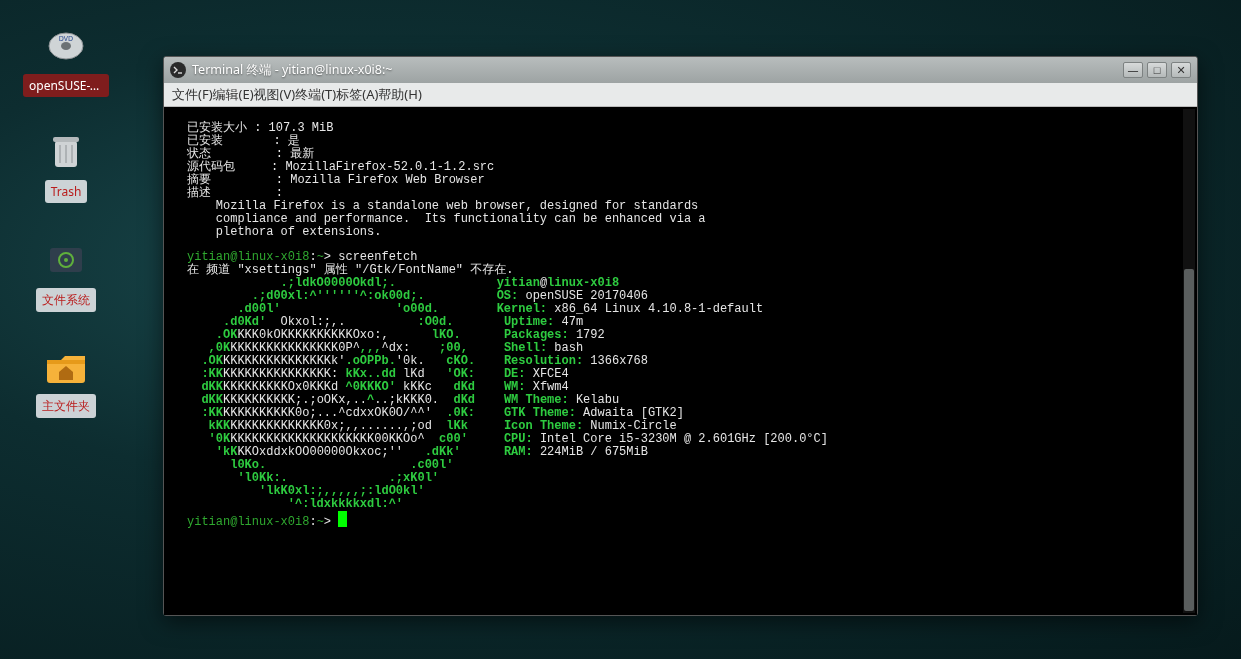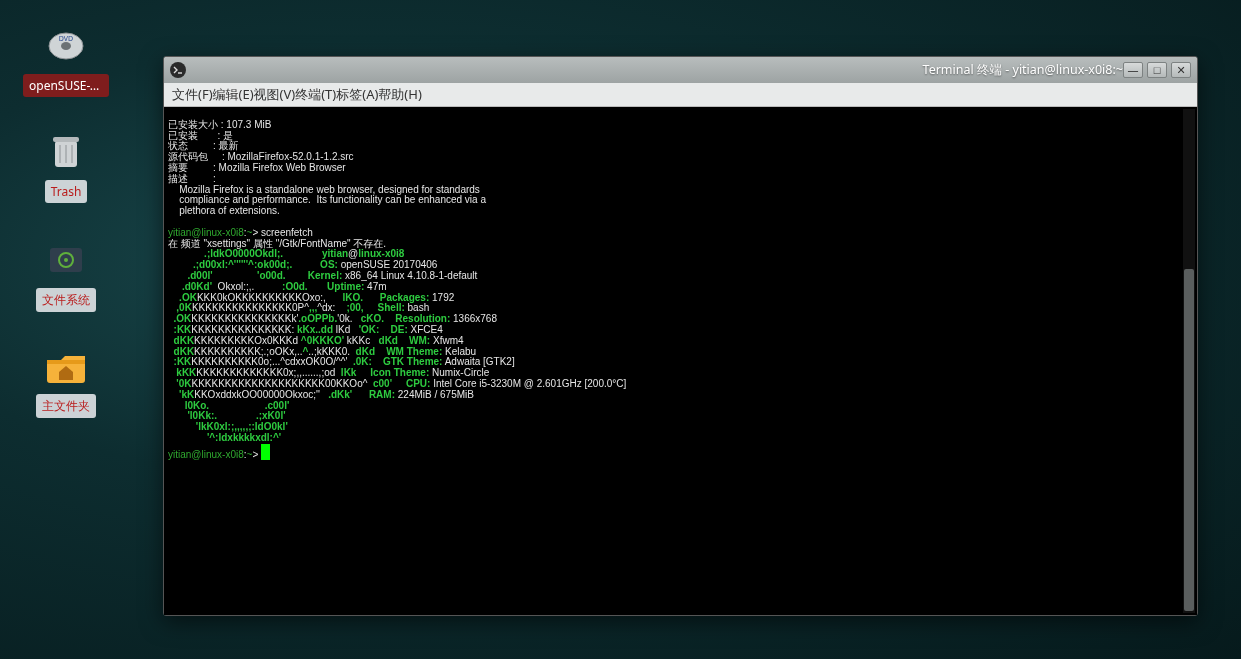--- a/index.html
+++ b/index.html
@@ -38,7 +38,7 @@
   }
   .titlebar .appicon { width: 16px; height: 16px; border-radius: 50%;
     background: #2a2a2a; display:flex;align-items:center;justify-content:center;margin-right:6px;}
-  .titlebar .title { flex: 1; text-align: right; text-shadow: 0 1px 2px rgba(0,0,0,.5); }
+  .titlebar .title { flex: 1; text-align: left; text-shadow: 0 1px 2px rgba(0,0,0,.5); }
   .winbtns { display: flex; gap: 4px; }
   .winbtn {
     width: 20px; height: 16px; background: linear-gradient(#d7dada,#b5baba);

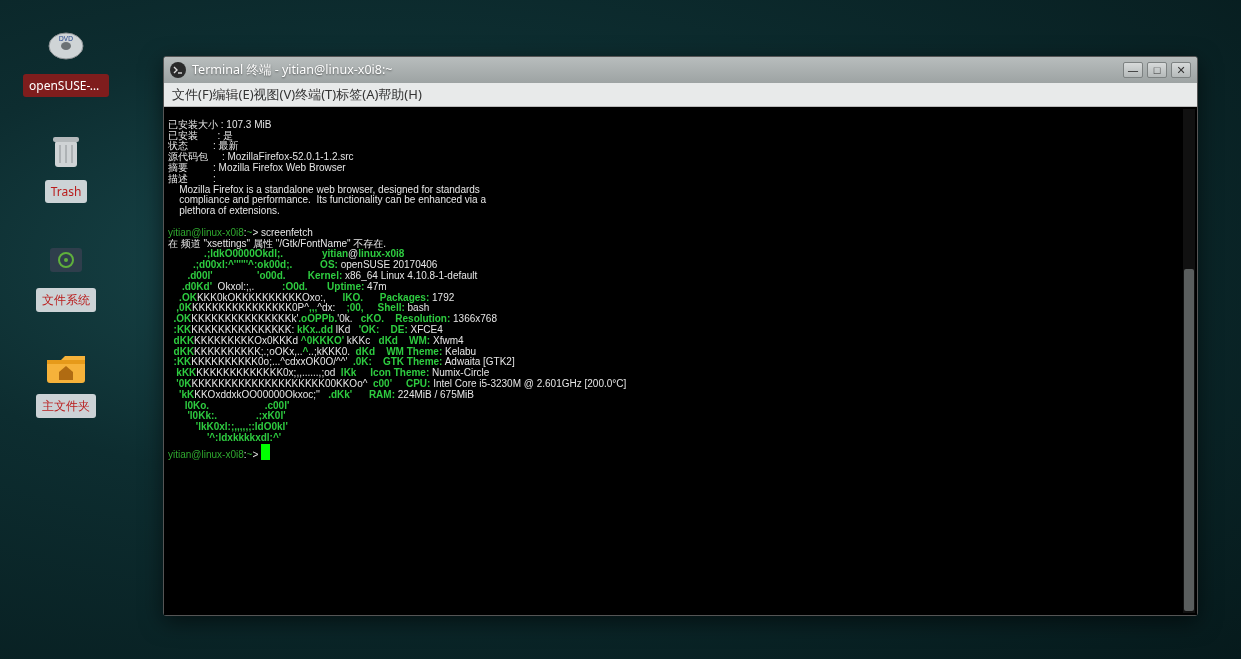--- a/index.html
+++ b/index.html
@@ -52,8 +52,8 @@
   .menubar span { cursor: pointer; }
   .termbody {
     flex: 1; background: #000; color: #e6e6e6;
-    font-family: Liberation Sans, sans-serif;
-    font-size: 10px; line-height: 1.08; padding: 2px 6px 6px 4px;
+    font-family: Liberation Mono, monospace;
+    font-size: 12px; line-height: 1.08; padding: 2px 6px 6px 23px;
     overflow: hidden; position: relative; white-space: pre;
   }
   .scroll {

